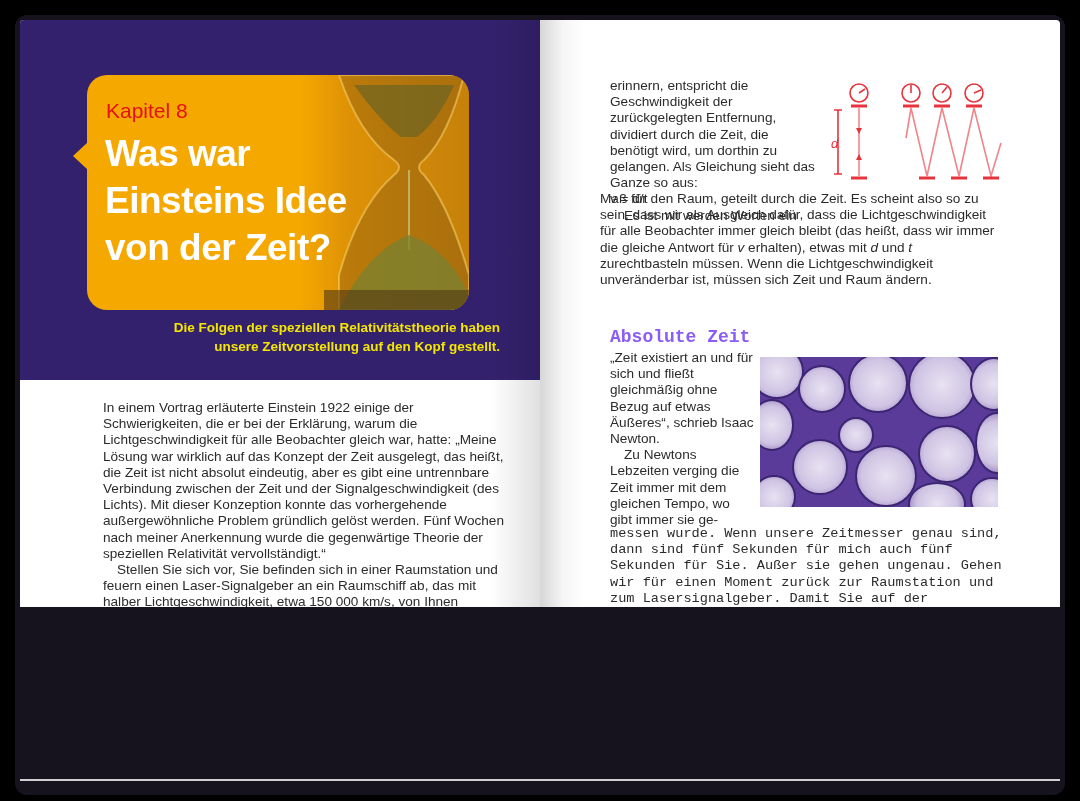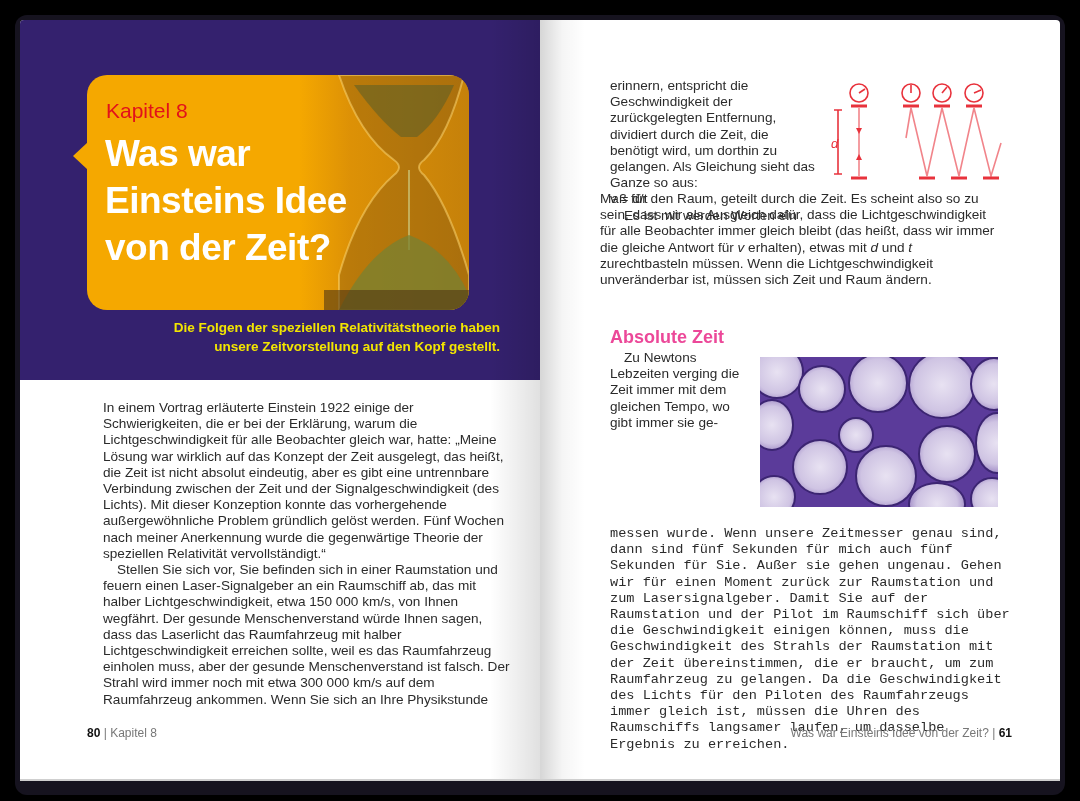--- a/index.html
+++ b/index.html
@@ -15,7 +15,7 @@
     position: absolute; left: 20px; top: 20px; width: 1040px; height: 760px; overflow: hidden;
     border-radius: 4px 4px 0 0;
   }
-  .page { position: absolute; top: 0; height: 760px; background: #fff; overflow: hidden; }
+  .page { position: absolute; top: 0; height: 587px; background: #fff; overflow: hidden; }
   .page-left { left: 0; width: 520px; }
   .page-right { left: 520px; width: 520px; }
   .spine-left {

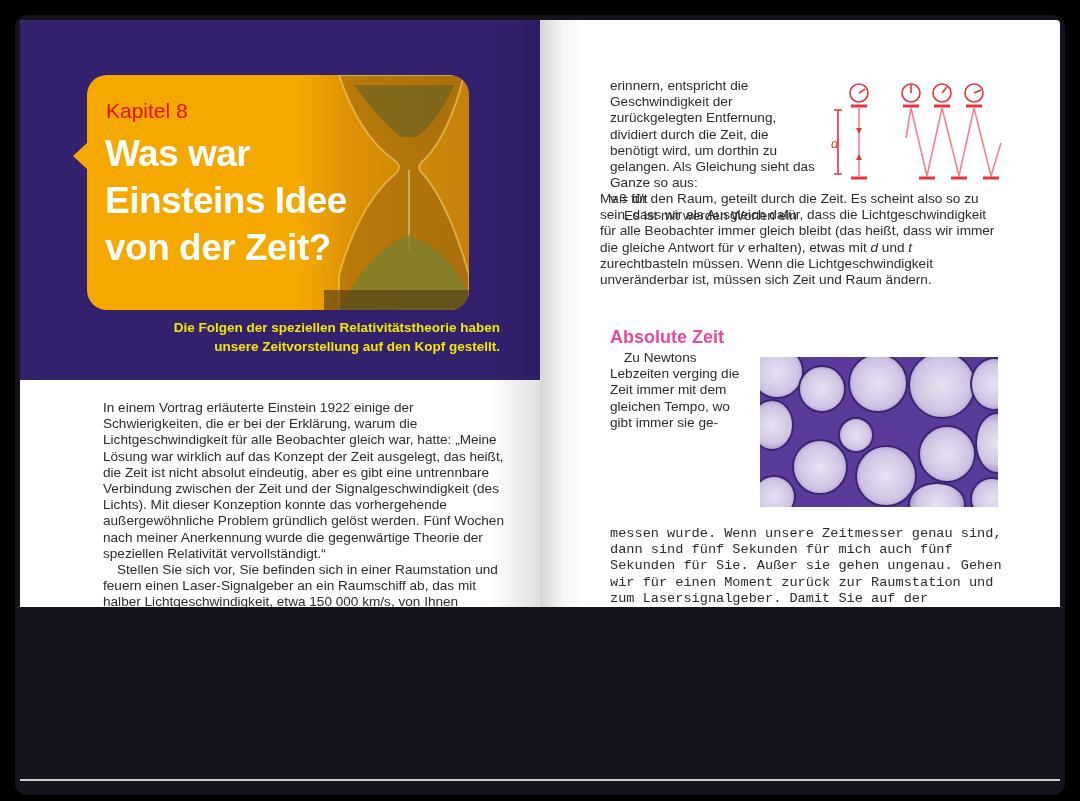--- a/index.html
+++ b/index.html
@@ -76,8 +76,8 @@
   .diagram { position: absolute; left: 273px; top: 58px; width: 200px; height: 110px; }
   .right-wide-text { position: absolute; left: 60px; top: 171px; width: 400px; }
   .section-heading {
-    position: absolute; left: 70px; top: 307px; font-family: Liberation Sans, sans-serif;
-    font-weight: bold; font-size: 18px; color: #ec4899; text-align: right;
+    position: absolute; left: 70px; top: 307px; font-family: Liberation Mono, monospace;
+    font-weight: bold; font-size: 18px; color: #8b5cf6; text-align: right;
   }
   .absolute-narrow { position: absolute; left: 70px; top: 330px; width: 145px; }
   .clocks-img {

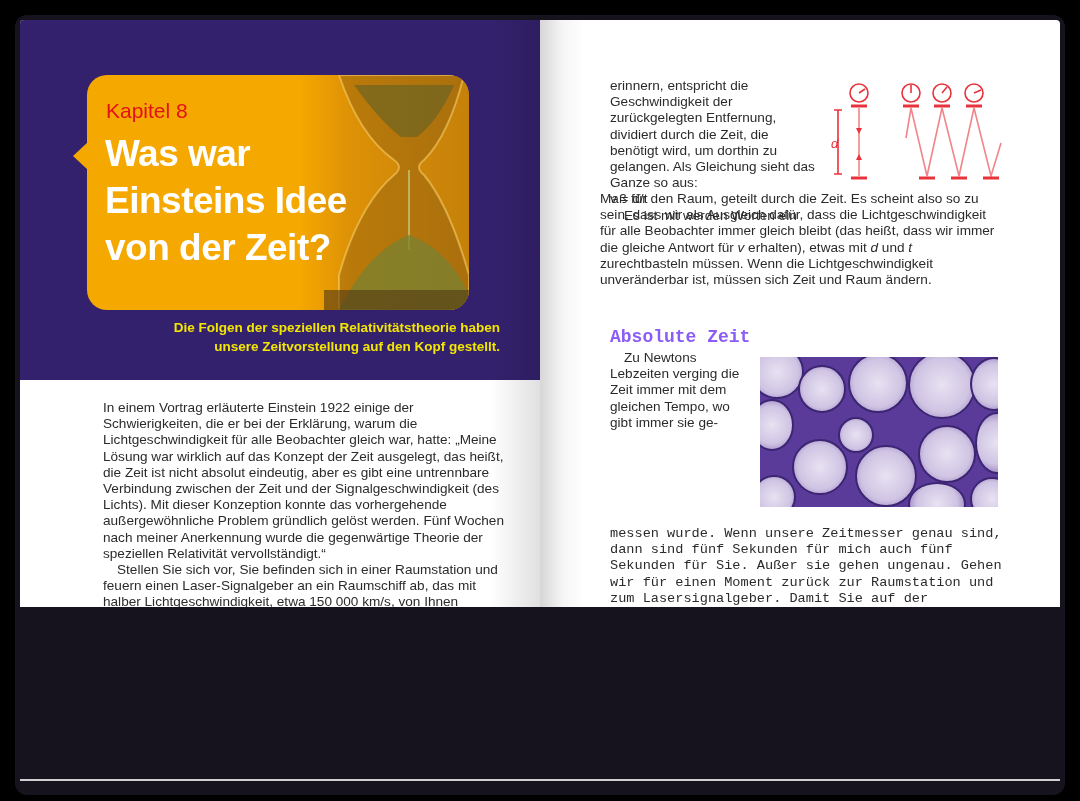--- a/index.html
+++ b/index.html
@@ -179,6 +179,7 @@
     <div class="section-heading">Absolute Zeit</div>
 
     <div class="absolute-narrow body-text">
+      <p>„Zeit existiert an und für sich und fließt gleichmäßig ohne Bezug auf etwas Äußeres“, schrieb Isaac Newton.</p>
       <p class="indent">Zu Newtons Lebzeiten verging die Zeit immer mit dem gleichen Tempo, wo gibt immer sie ge-</p>
     </div>
 

